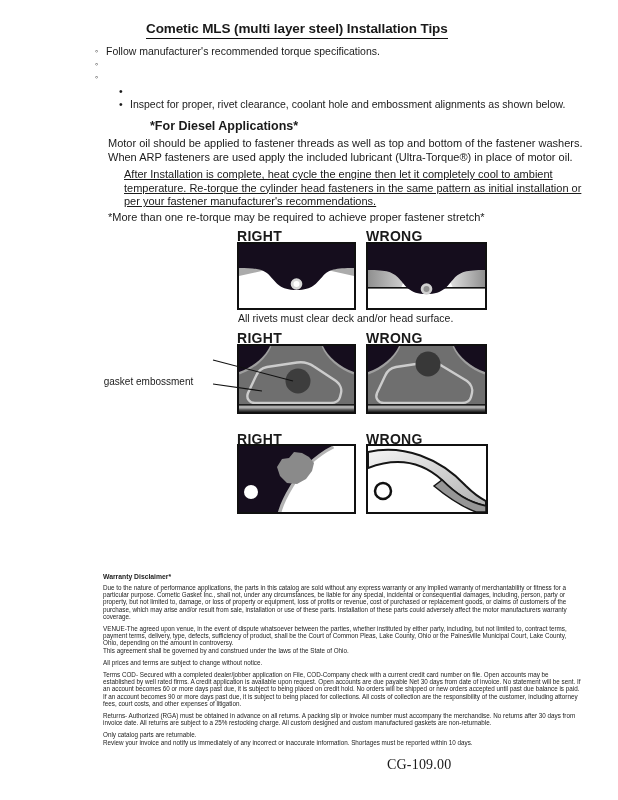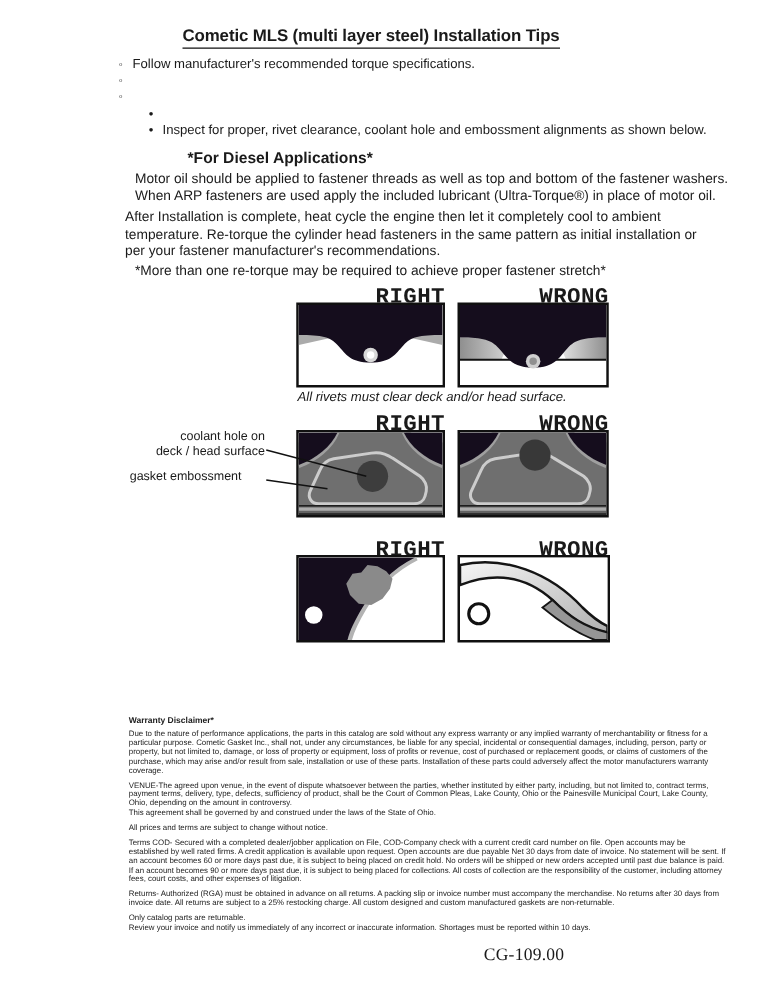--- a/index.html
+++ b/index.html
@@ -16,7 +16,7 @@
   .sect-head{left:110px;top:119px;font-size:12.5px;font-weight:bold;white-space:nowrap;margin-left:40px;}
   .para{font-size:11px;line-height:13.6px;width:476px;}
   .p1{left:108px;top:137px;}
-  .p2{left:100px;top:168px;}
+  .p2{left:124px;top:168px;text-decoration:underline;}
   .p3{left:108px;top:211px;white-space:nowrap;}
   .figlabel{font-size:18px;font-weight:bold;letter-spacing:0.3px;white-space:nowrap;
             width:119px;text-align:right;font-family:Liberation Mono, monospace;}

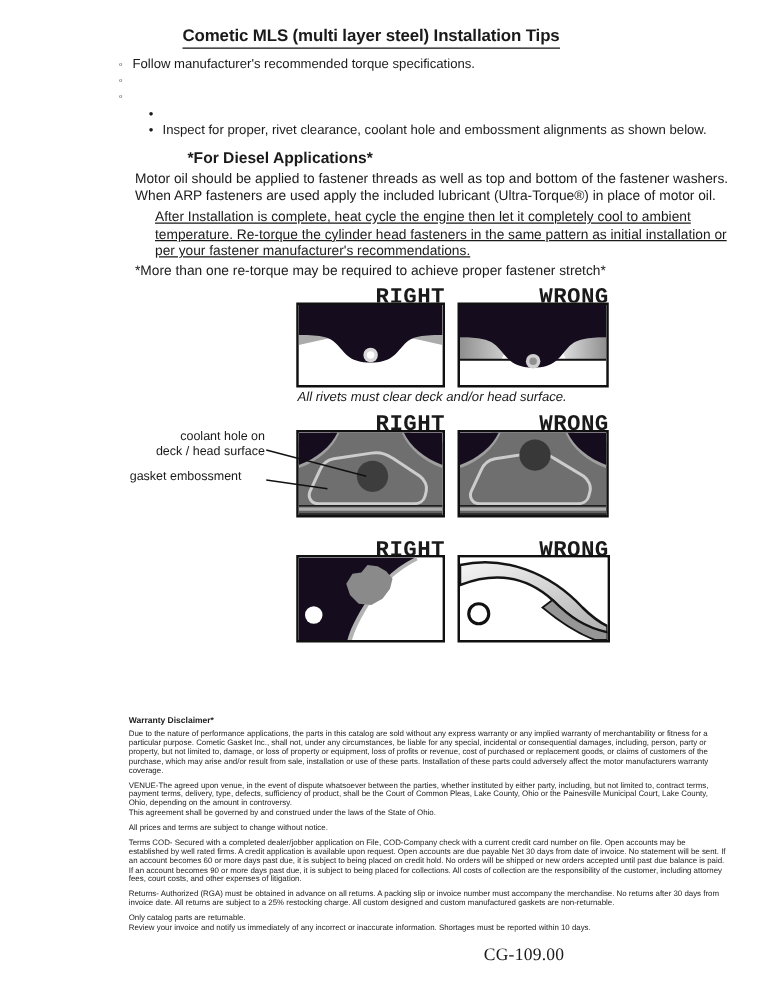--- a/index.html
+++ b/index.html
@@ -18,8 +18,8 @@
   .p1{left:108px;top:137px;}
   .p2{left:124px;top:168px;text-decoration:underline;}
   .p3{left:108px;top:211px;white-space:nowrap;}
-  .figlabel{font-size:18px;font-weight:bold;letter-spacing:0.3px;white-space:nowrap;
-            width:119px;text-align:right;font-family:Liberation Mono, monospace;}
+  .figlabel{font-size:14px;font-weight:bold;letter-spacing:0.3px;white-space:nowrap;
+            width:119px;text-align:left;}
   .figbox{border:2px solid #101010;background:#fff;line-height:0;}
   .figbox svg{display:block;}
   .caption{font-size:10.5px;line-height:13px;white-space:pre-line;}

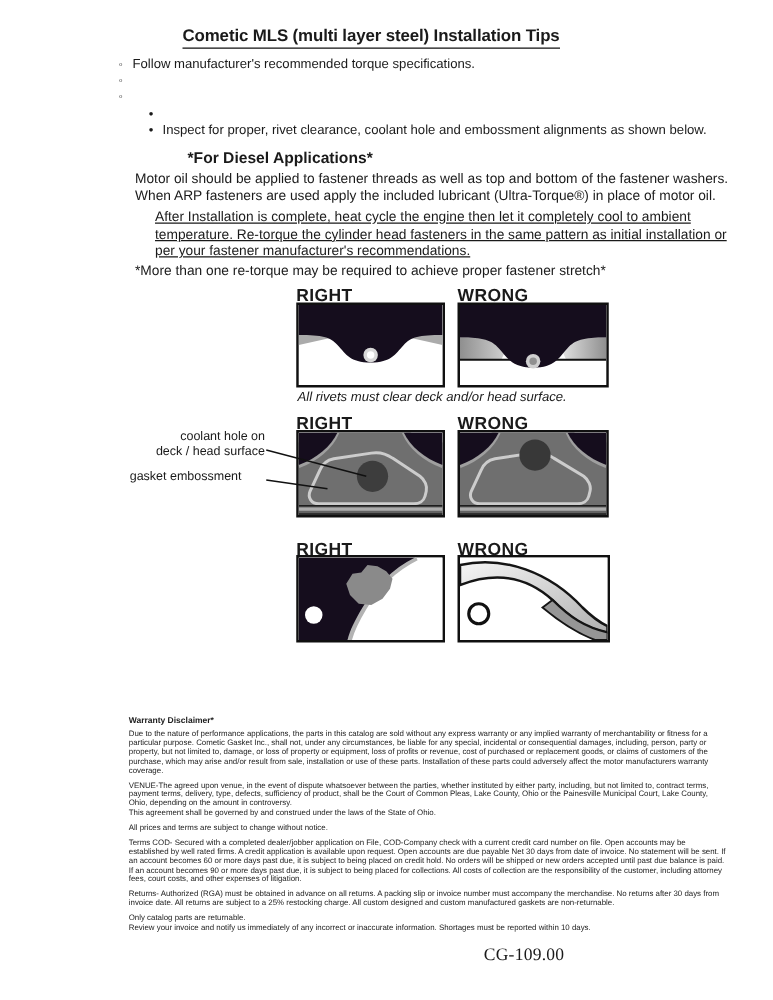--- a/index.html
+++ b/index.html
@@ -95,7 +95,7 @@
       <circle cx="58.5" cy="45" r="3" fill="#909090"></circle>
     </svg>
   </div>
-  <div class="abs caption" style="left:238px;top:312px;font-style:italic;">All rivets must clear deck and/or head surface.</div>
+  <div class="abs caption" style="left:238px;top:312px;">All rivets must clear deck and/or head surface.</div>
 
   <div class="abs figlabel" style="left:237px;top:330px;">RIGHT</div>
   <div class="abs figlabel" style="left:366px;top:330px;width:121px;">WRONG</div>

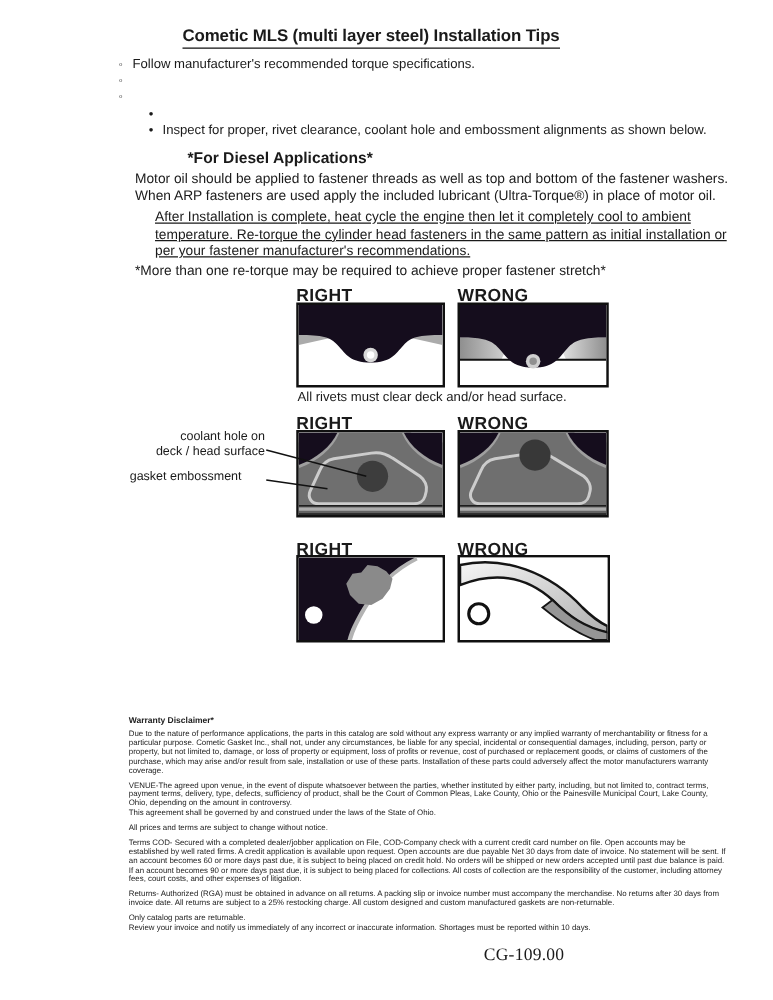--- a/index.html
+++ b/index.html
@@ -100,8 +100,6 @@
   <div class="abs figlabel" style="left:237px;top:330px;">RIGHT</div>
   <div class="abs figlabel" style="left:366px;top:330px;width:121px;">WRONG</div>
 
-  <div class="abs annot" style="left:85px;top:344px;">coolant hole on
-deck / head surface</div>
   <div class="abs annot" style="left:85px;top:376px;text-align:center;">gasket embossment</div>
 
   <div class="abs figbox" style="left:237px;top:344px;">

